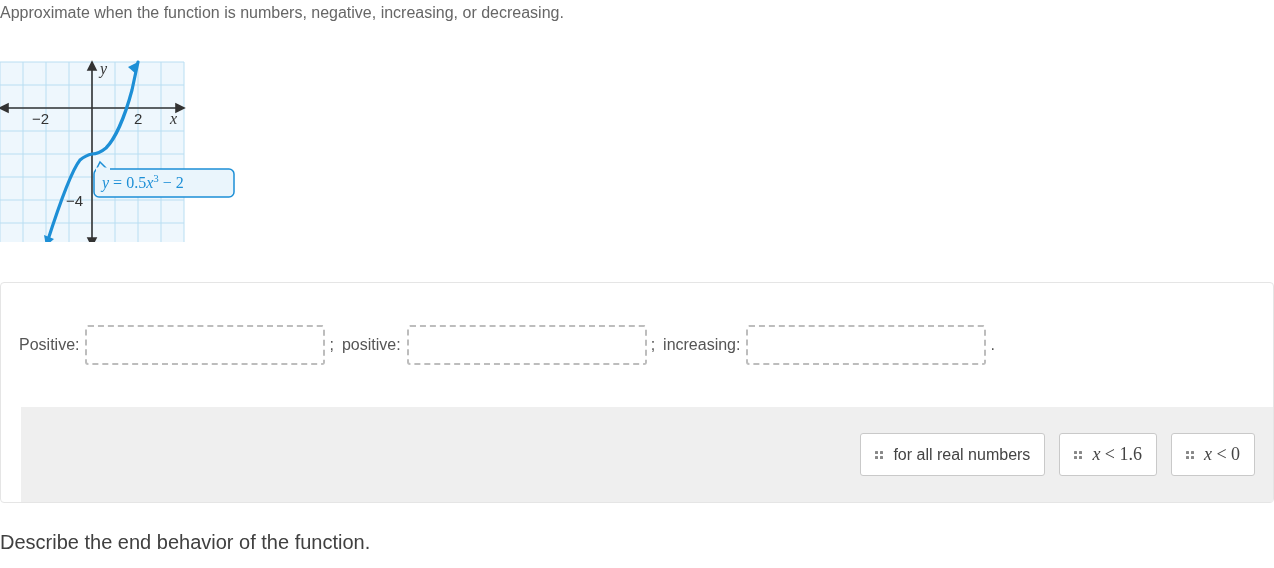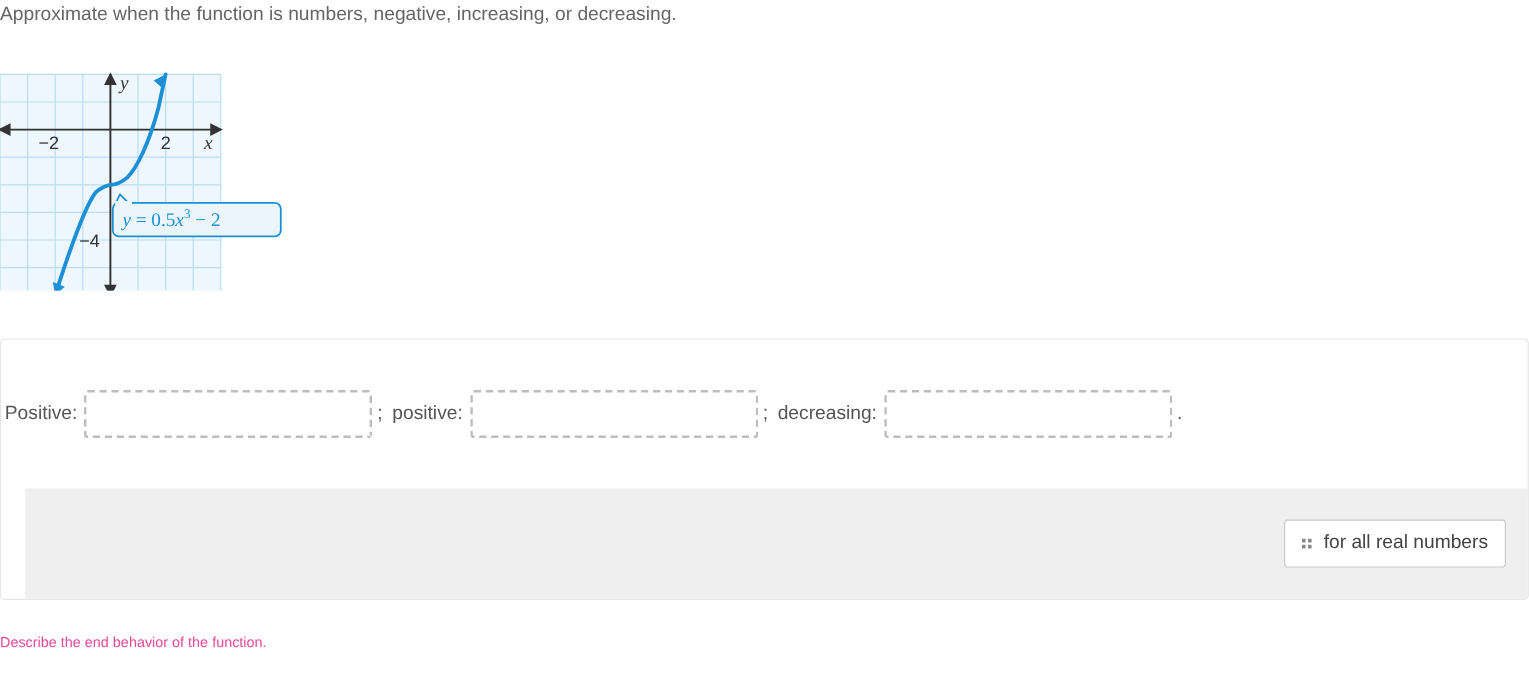--- a/index.html
+++ b/index.html
@@ -29,7 +29,7 @@
   .drop-row {
     display: flex;
     align-items: center;
-    padding: 42px 3px;
+    padding: 42px 18px;
     gap: 6px;
     flex-wrap: wrap;
     text-align: center;

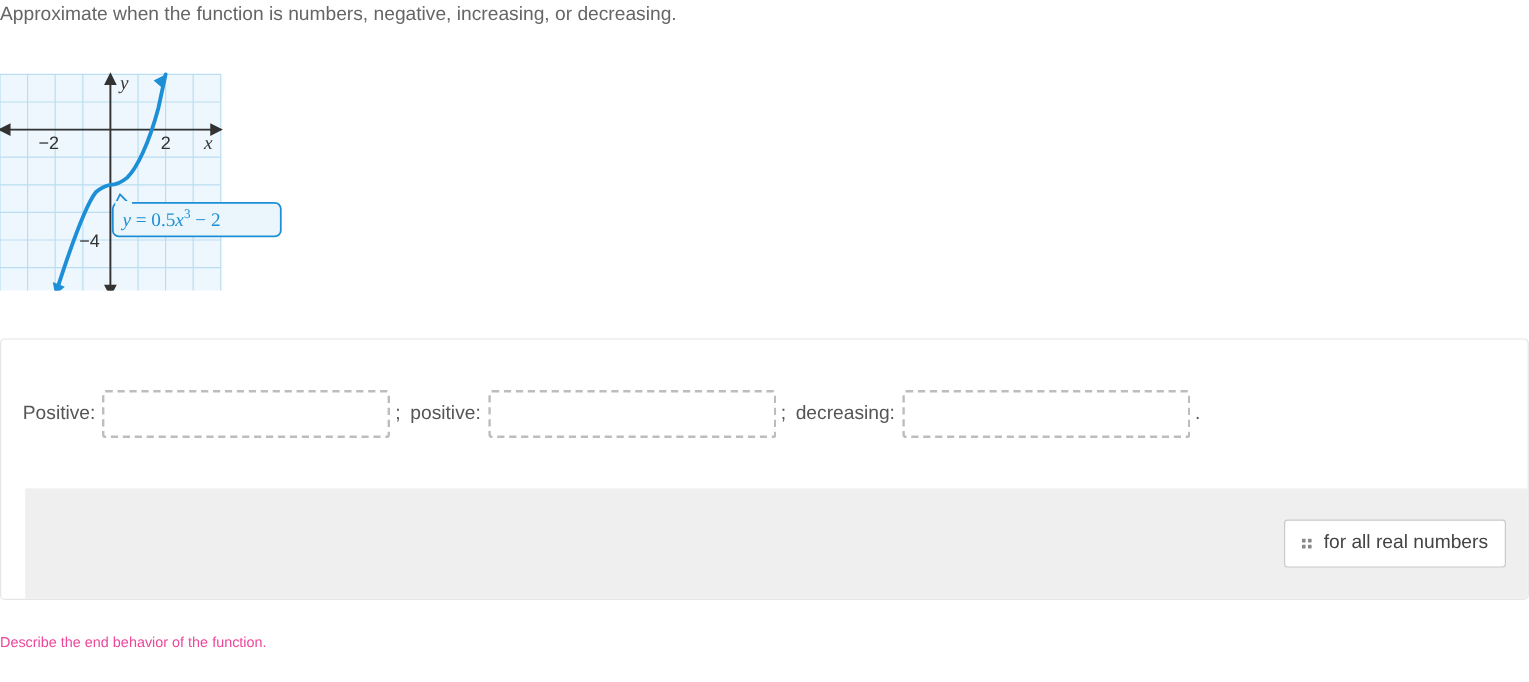--- a/index.html
+++ b/index.html
@@ -170,7 +170,7 @@
     <span class="drop-zone"></span>
     <span class="sep">;</span>
 
-    <span class="drop-label">decreasing:</span>
+    <span class="drop-label">increasing:</span>
     <span class="drop-zone"></span>
     <span class="sep">.</span>
   </div>

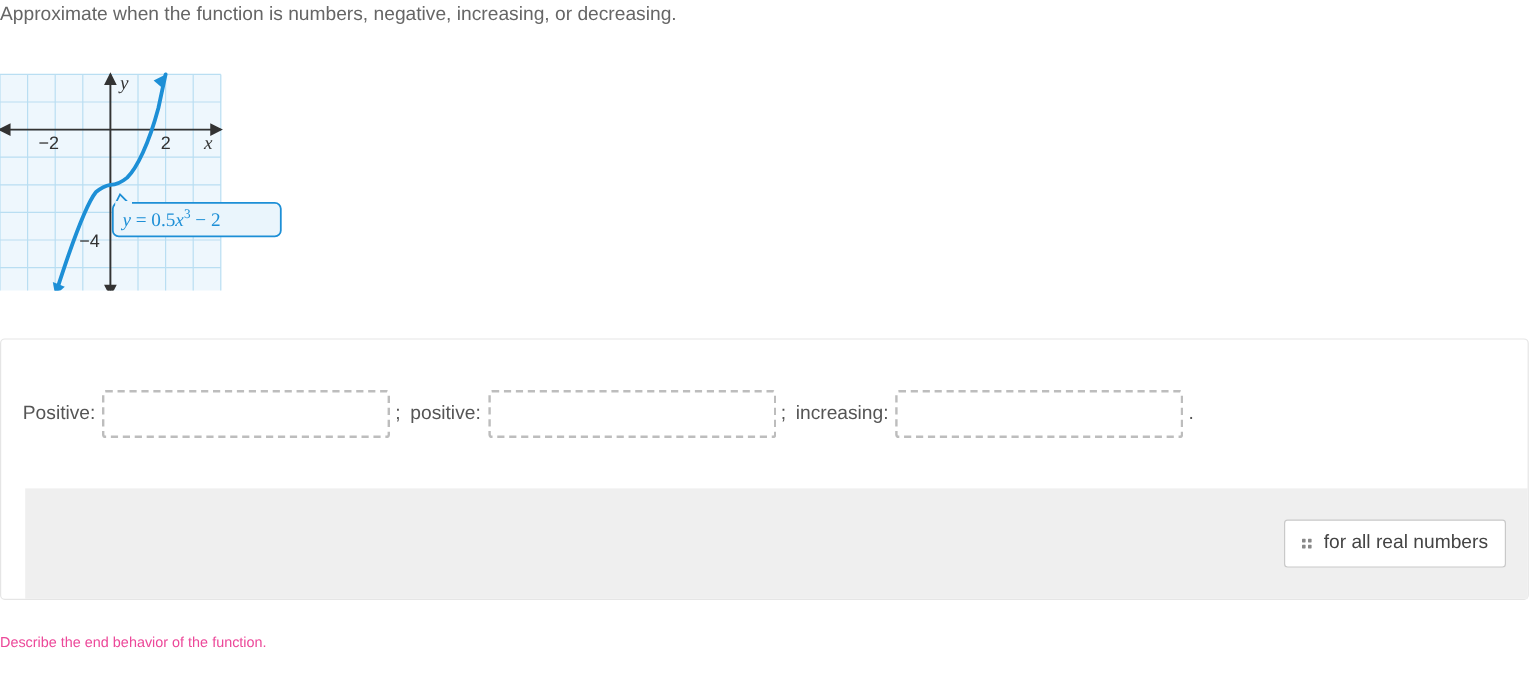--- a/index.html
+++ b/index.html
@@ -185,6 +185,15 @@
         </span>
       <span>for all real numbers</span>
     </div>
+    <div class="tile">
+      <span class="grip">
+          <span></span>
+          <span></span>
+          <span></span>
+          <span></span>
+        </span>
+      <span><span class="mathit">x</span> <span class="mathrm">&lt;</span> <span class="mathrm">1.6</span></span>
+    </div>
   </div>
 </div>
 

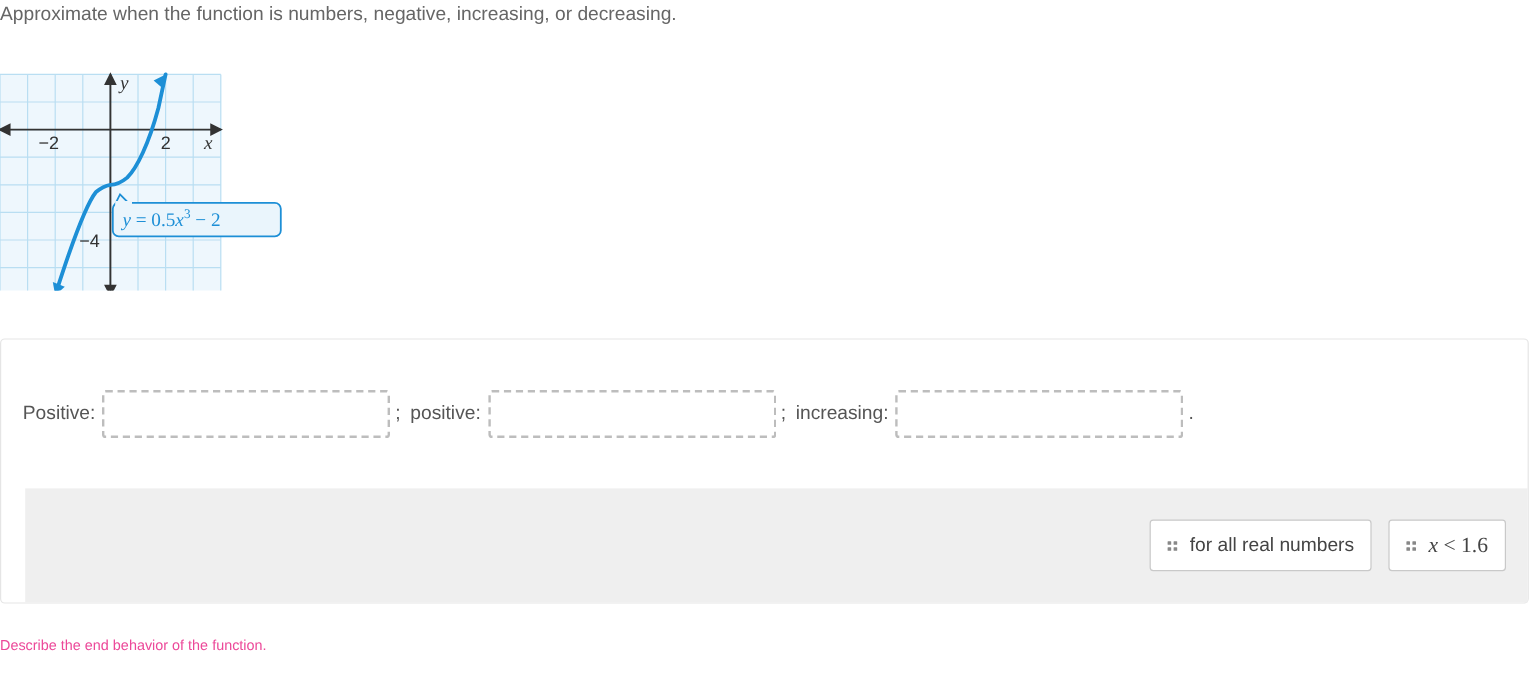--- a/index.html
+++ b/index.html
@@ -194,6 +194,15 @@
         </span>
       <span><span class="mathit">x</span> <span class="mathrm">&lt;</span> <span class="mathrm">1.6</span></span>
     </div>
+    <div class="tile">
+      <span class="grip">
+          <span></span>
+          <span></span>
+          <span></span>
+          <span></span>
+        </span>
+      <span><span class="mathit">x</span> <span class="mathrm">&lt;</span> <span class="mathrm">0</span></span>
+    </div>
   </div>
 </div>
 

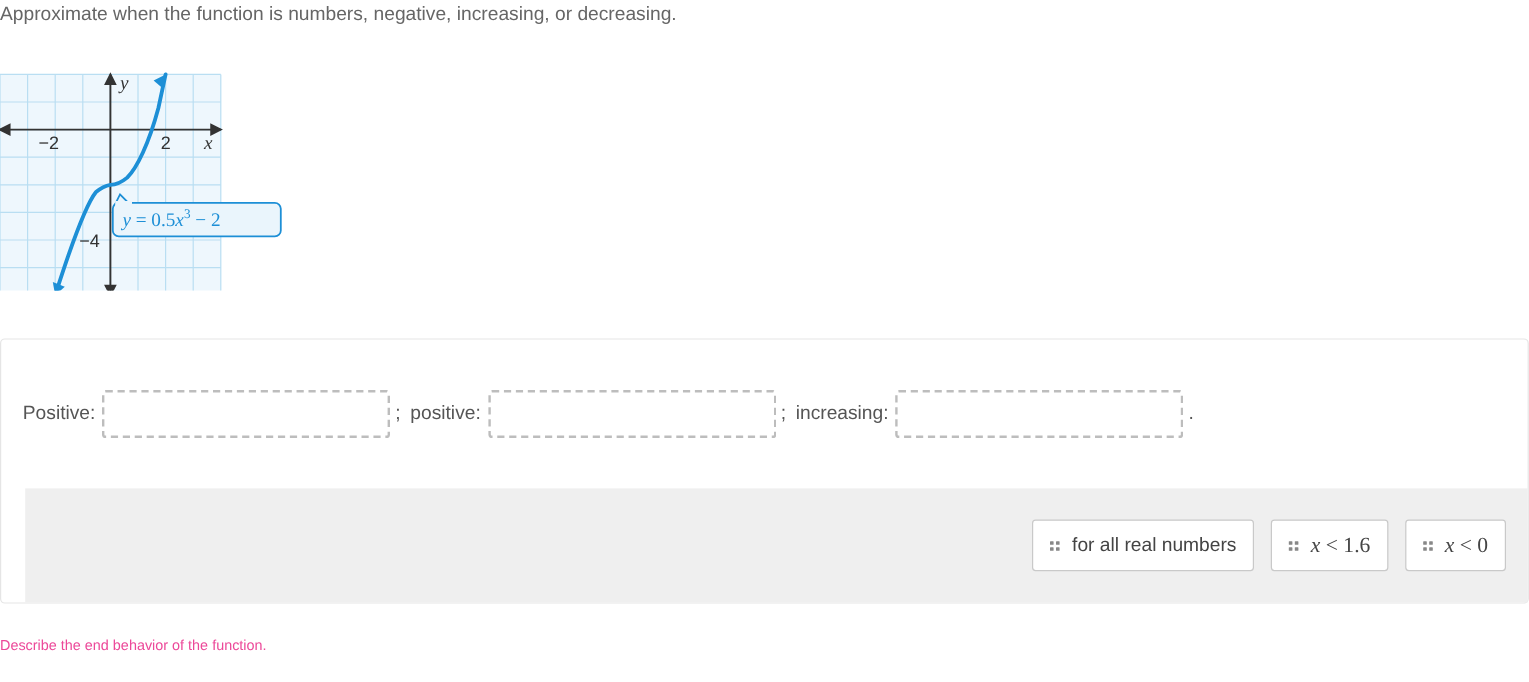--- a/index.html
+++ b/index.html
@@ -85,8 +85,8 @@
   .mathit { font-family: 'Times New Roman', Times, serif; font-style: italic; font-size: 18px; }
   .mathrm { font-family: 'Times New Roman', Times, serif; font-size: 18px; }
   .end-behavior {
-    color: #ec4899;
-    font-size: 12px;
+    color: #404040;
+    font-size: 20px;
     padding-top: 4px;
   }
 </style>

